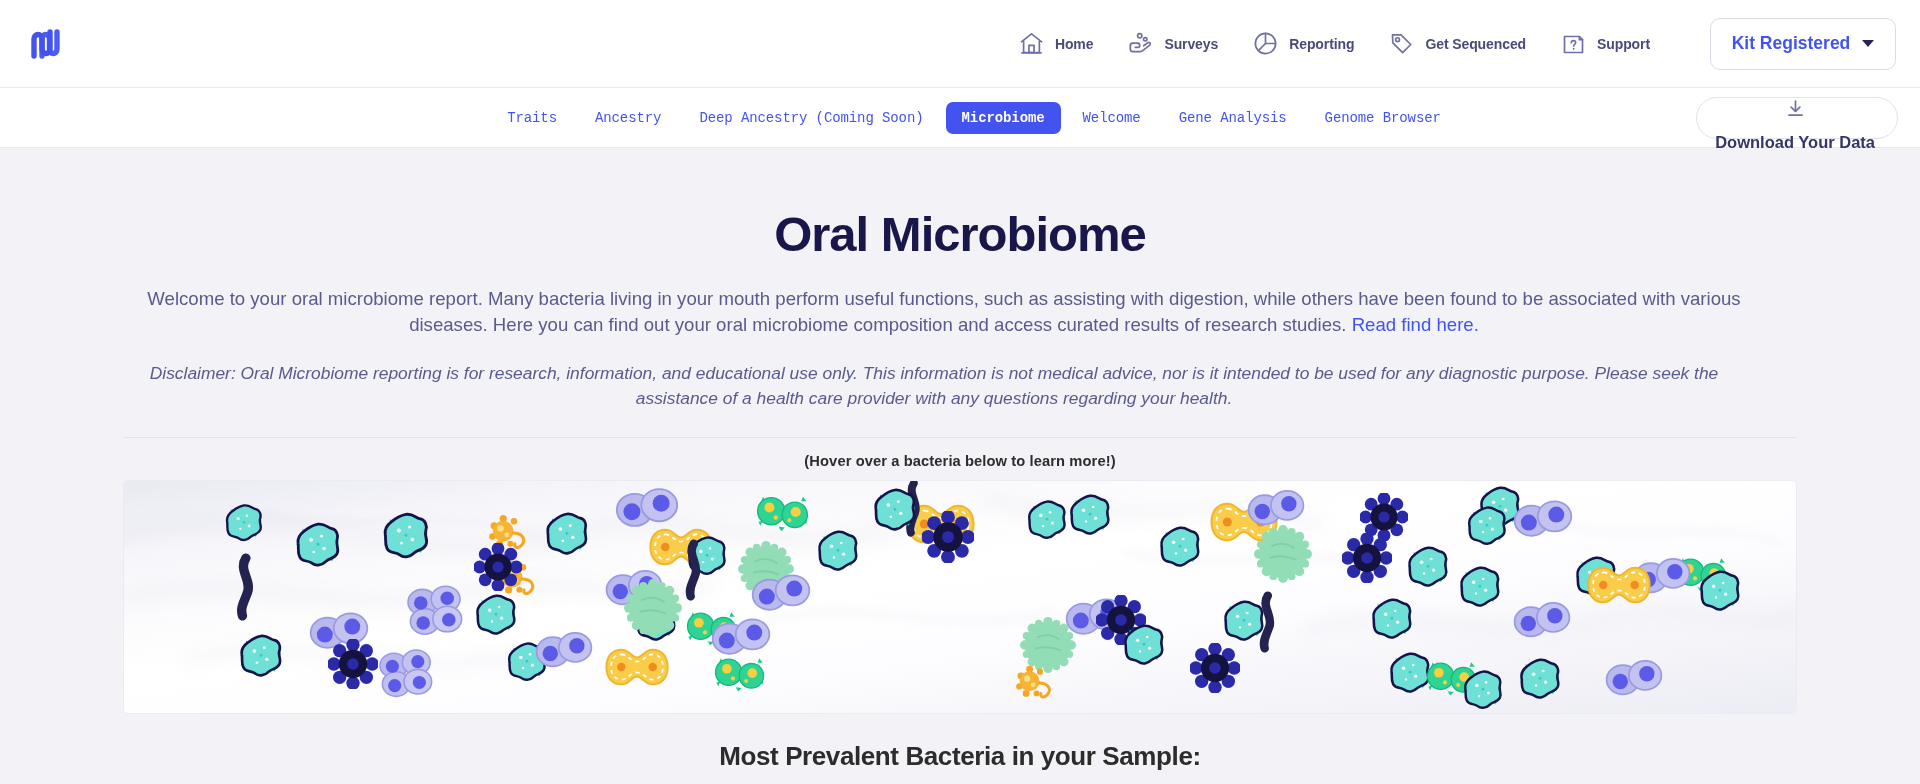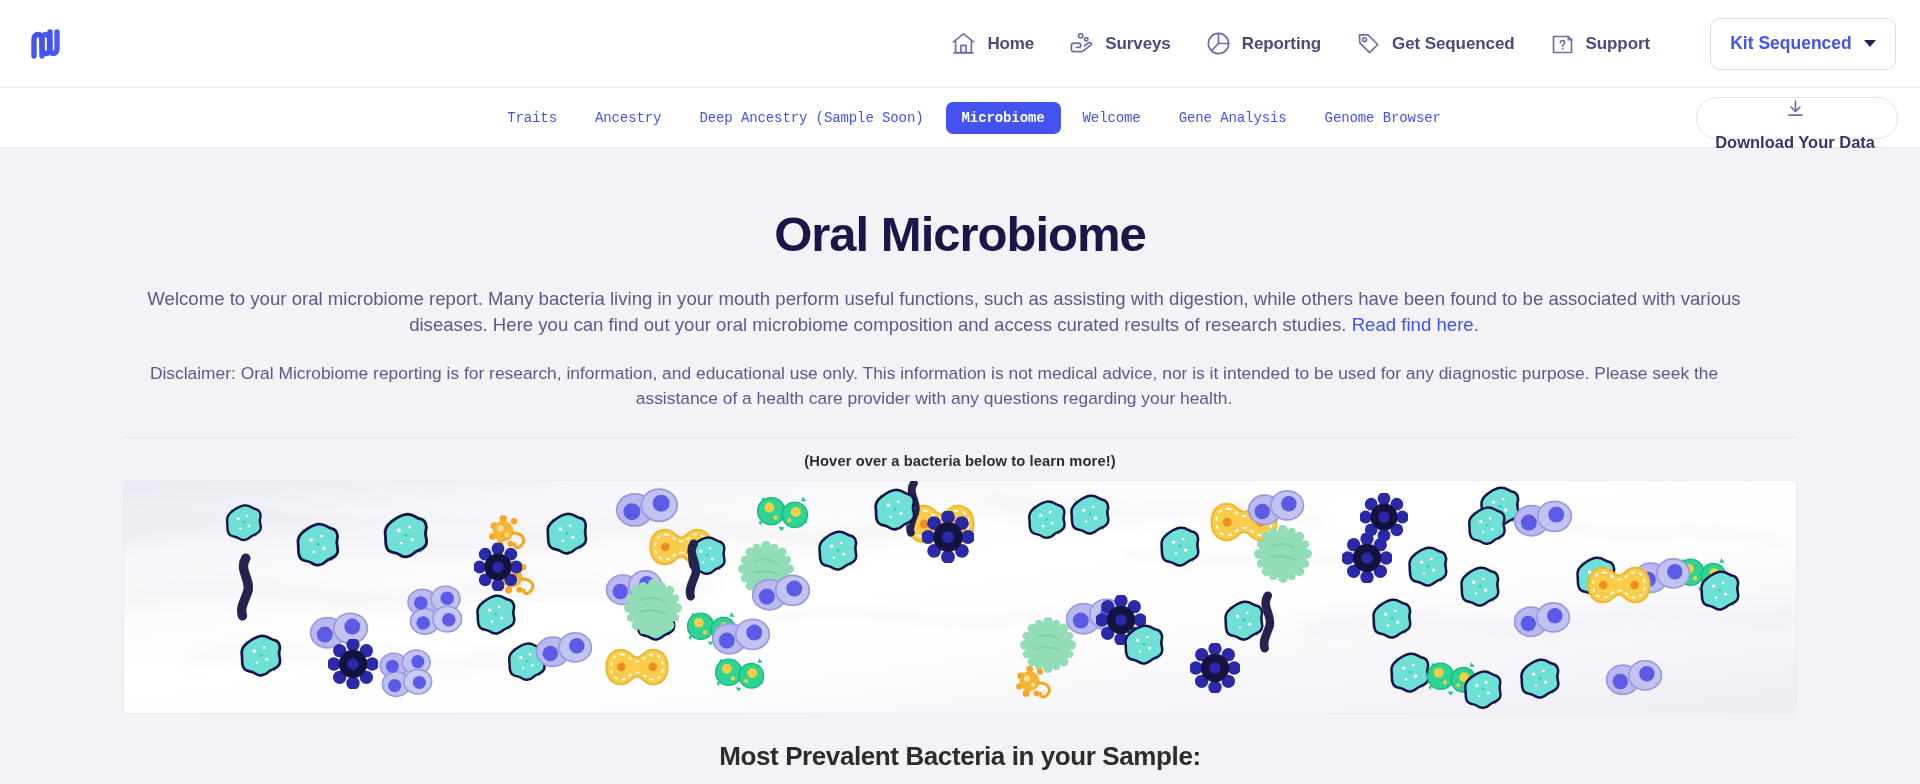--- a/index.html
+++ b/index.html
@@ -53,7 +53,7 @@
     flex: 0 0 27px;
   }
   .topnav-label {
-    font-size: 17px;
+    font-size: 14px;
     font-weight: bold;
     color: #4a4a7d;
     letter-spacing: -0.1px;

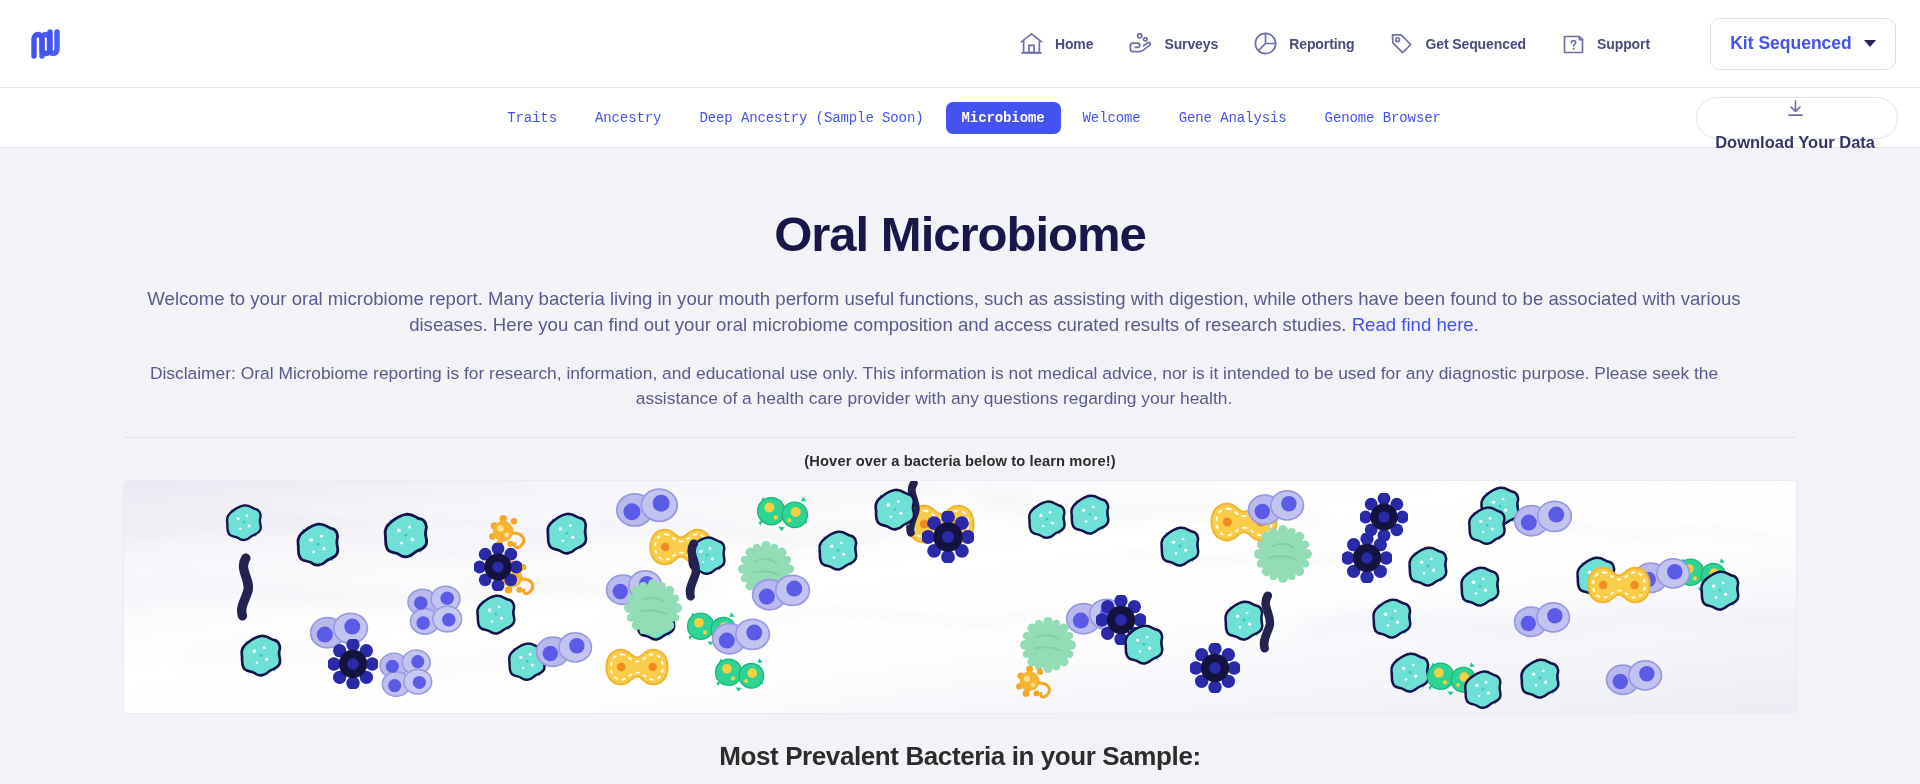--- a/index.html
+++ b/index.html
@@ -289,7 +289,7 @@
     </a>
 
     <button class="kit-btn">
-      <span class="kit-btn-label">Kit Sequenced</span>
+      <span class="kit-btn-label">Kit Registered</span>
       <span class="caret"></span>
     </button>
 

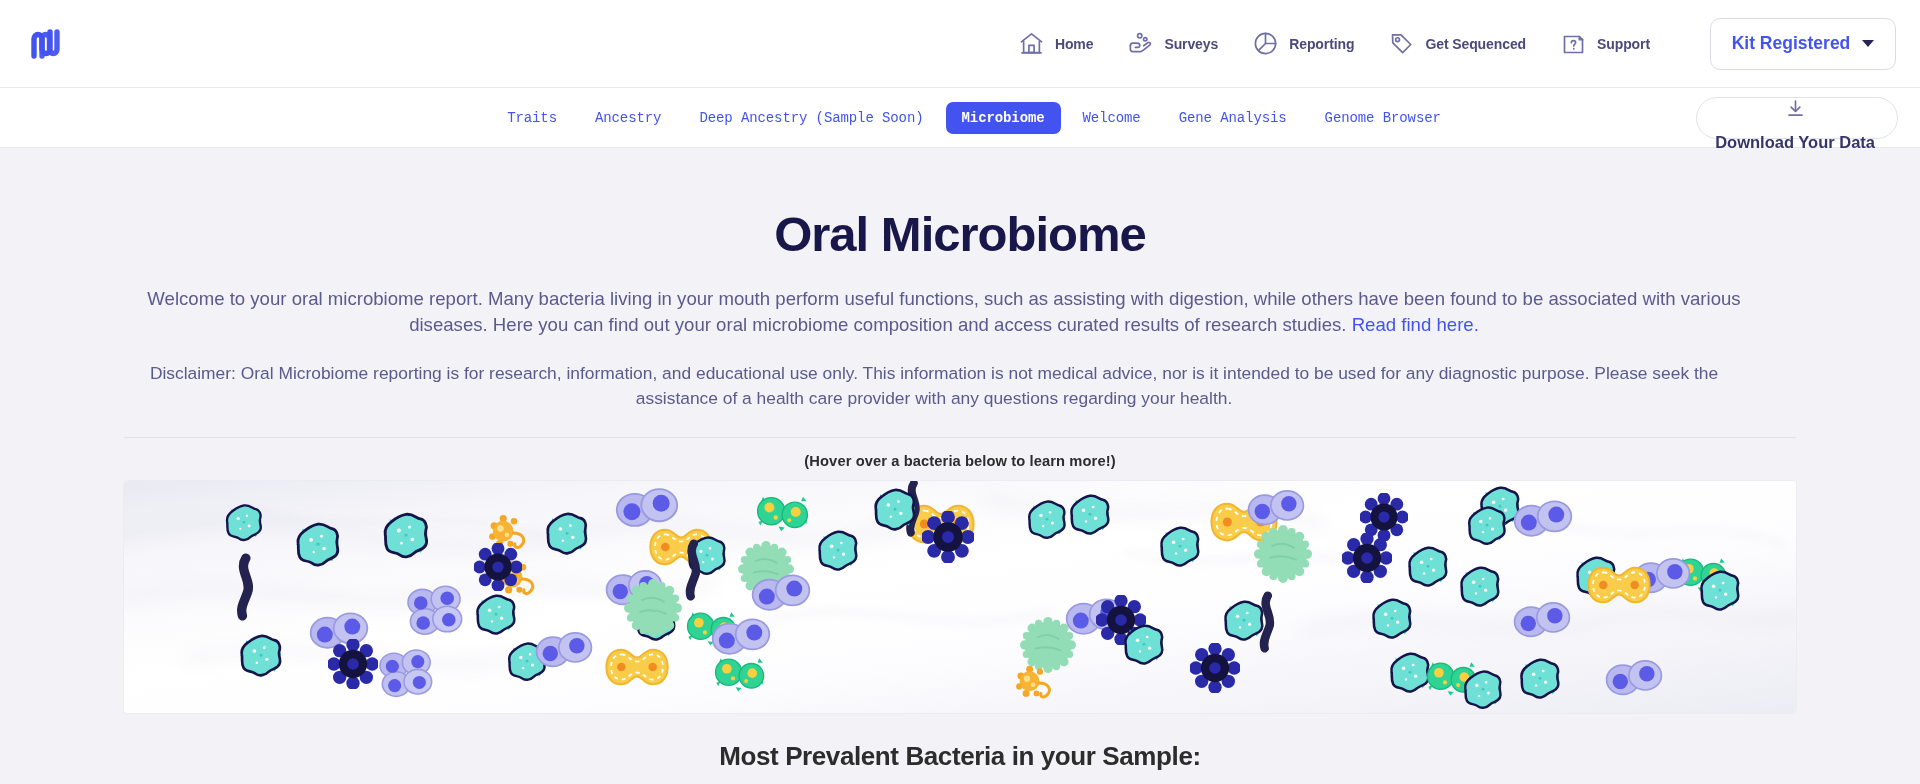--- a/index.html
+++ b/index.html
@@ -300,7 +300,7 @@
   <div class="subnav-tabs">
     <button class="tab">Traits</button>
     <button class="tab">Ancestry</button>
-    <button class="tab">Deep Ancestry (Sample Soon)</button>
+    <button class="tab">Deep Ancestry (Coming Soon)</button>
     <button class="tab active">Microbiome</button>
     <button class="tab">Welcome</button>
     <button class="tab">Gene Analysis</button>

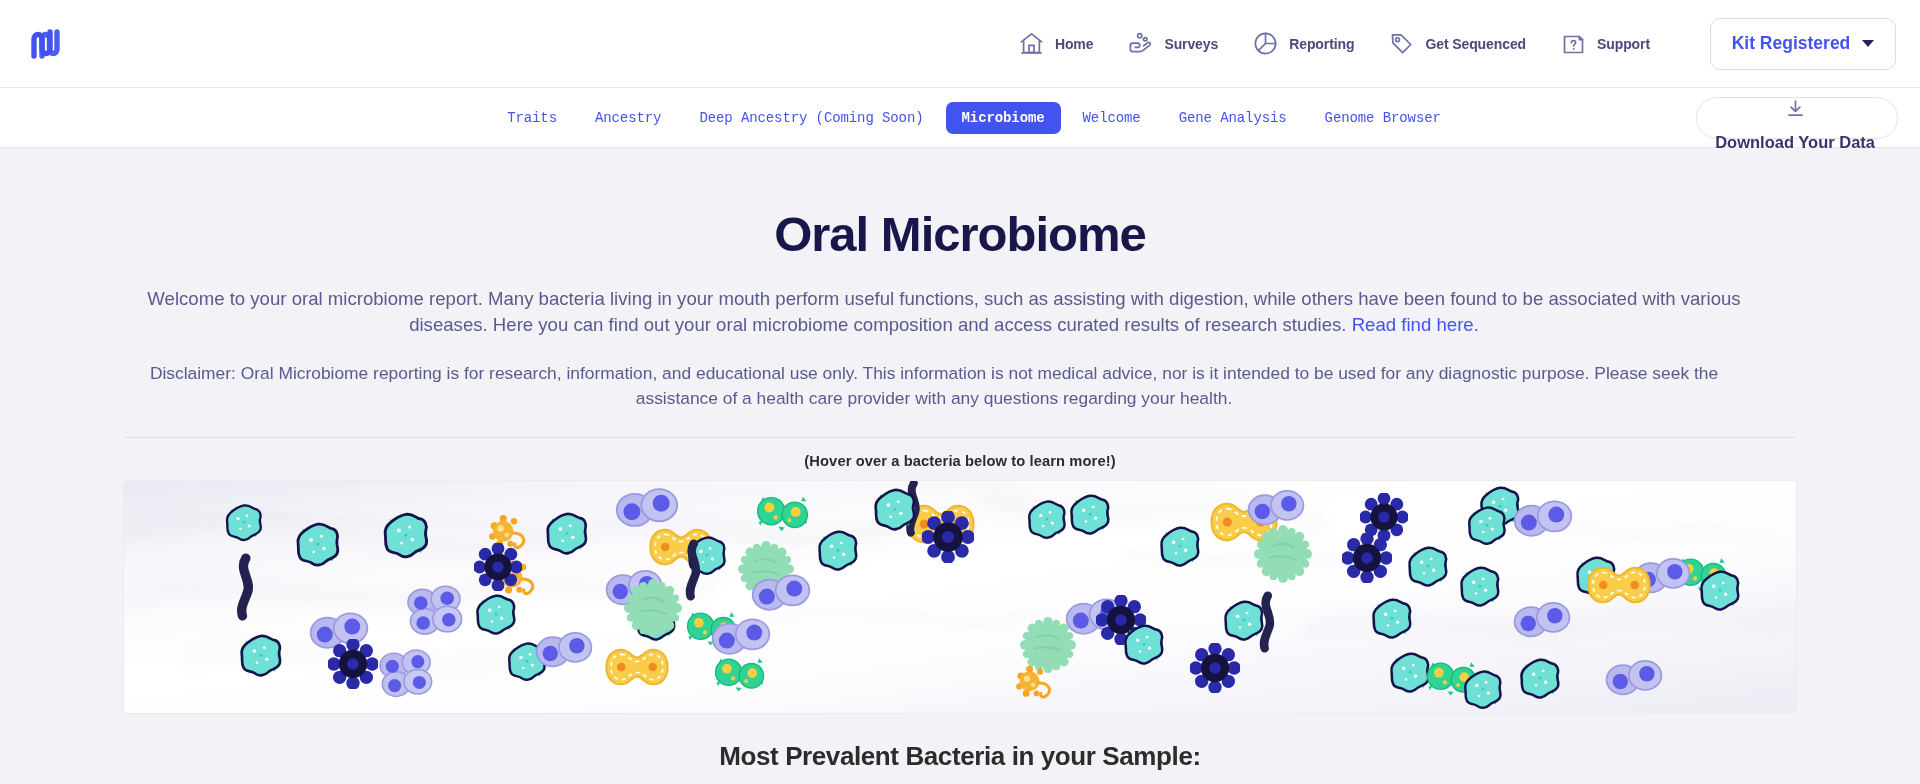--- a/index.html
+++ b/index.html
@@ -180,6 +180,7 @@
     font-size: 17.4px;
     line-height: 1.45;
     color: #5a5a8e;
+    font-style: italic;
     max-width: 1620px;
     margin-bottom: 26px;
   }

